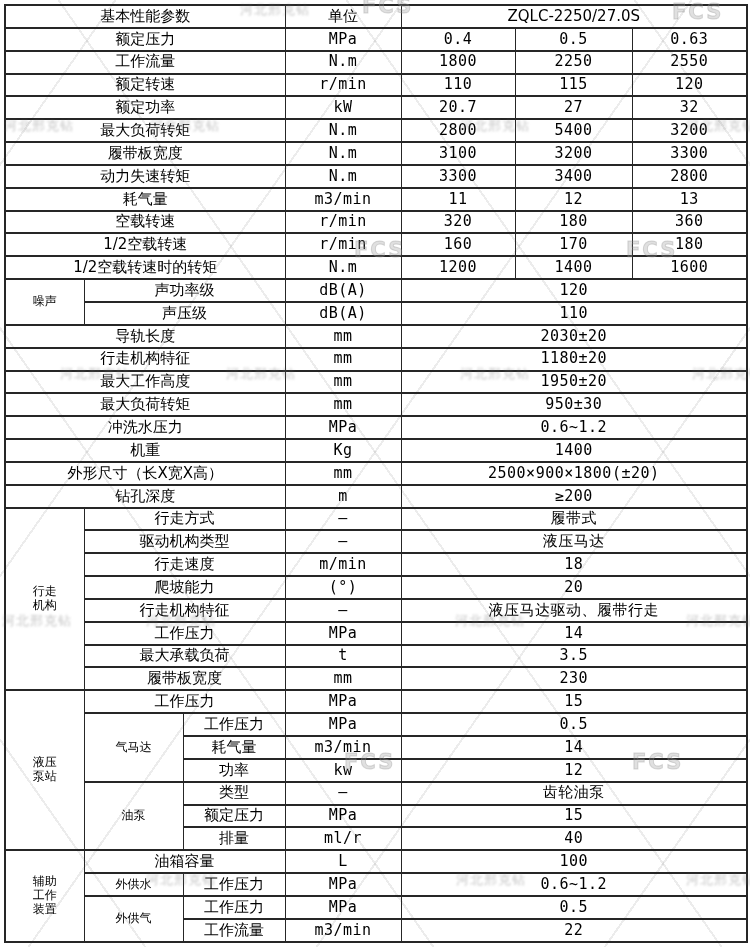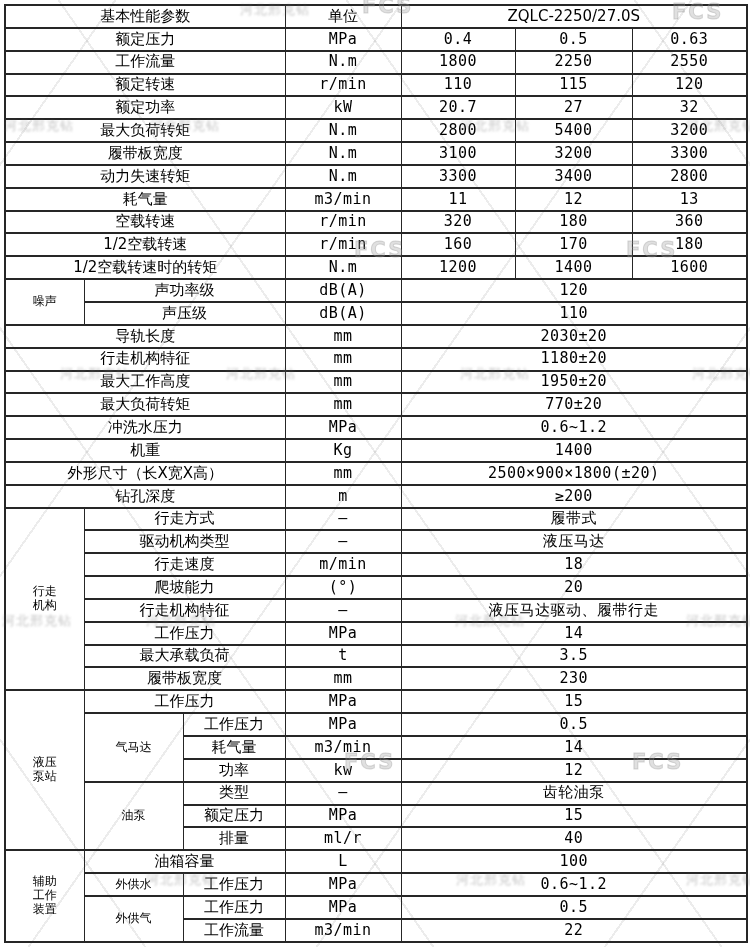--- a/index.html
+++ b/index.html
@@ -181,7 +181,7 @@
       <tr>
         <td colspan="3" class="l">最大负荷转矩</td>
         <td class="u">mm</td>
-        <td colspan="3" class="v">770±20</td>
+        <td colspan="3" class="v">950±30</td>
       </tr>
       <tr>
         <td colspan="3" class="l">冲洗水压力</td>

